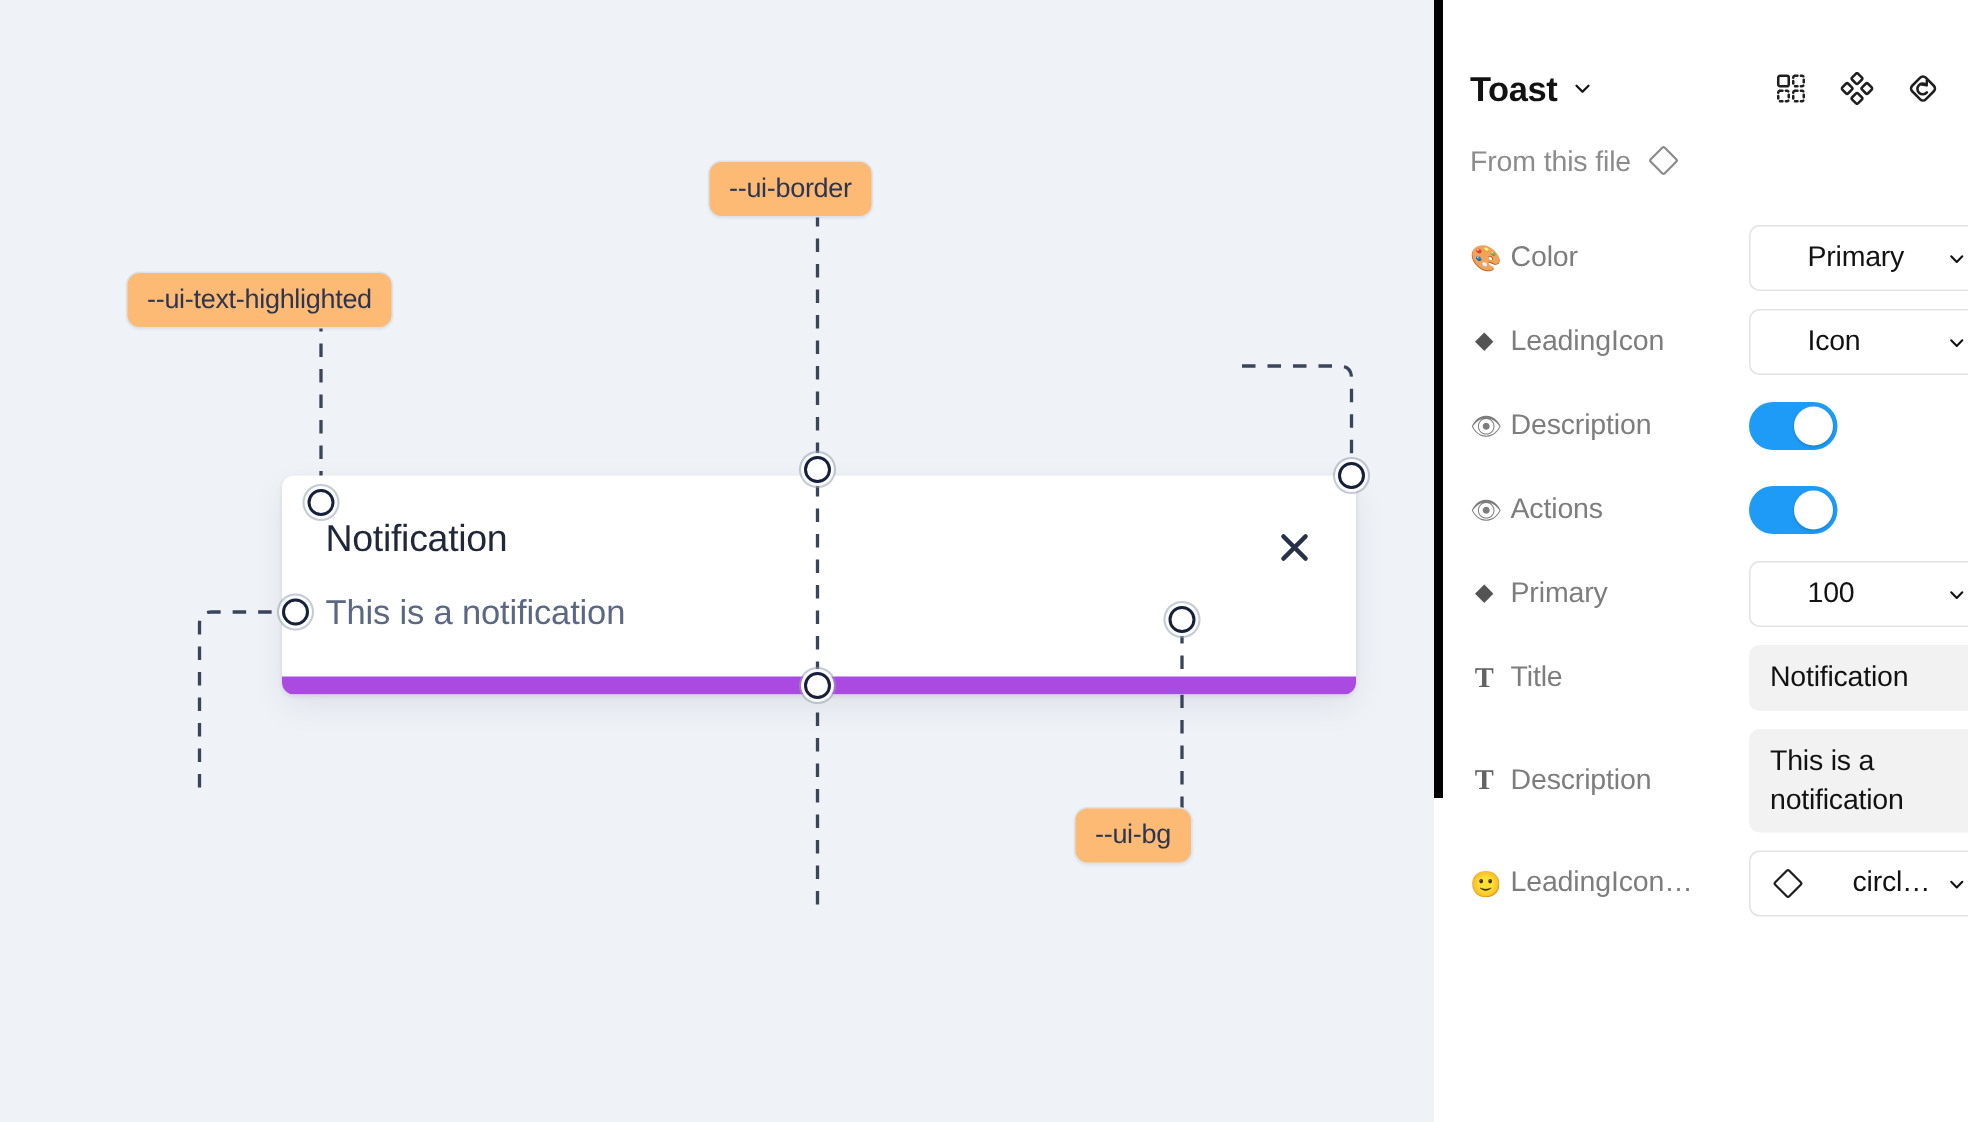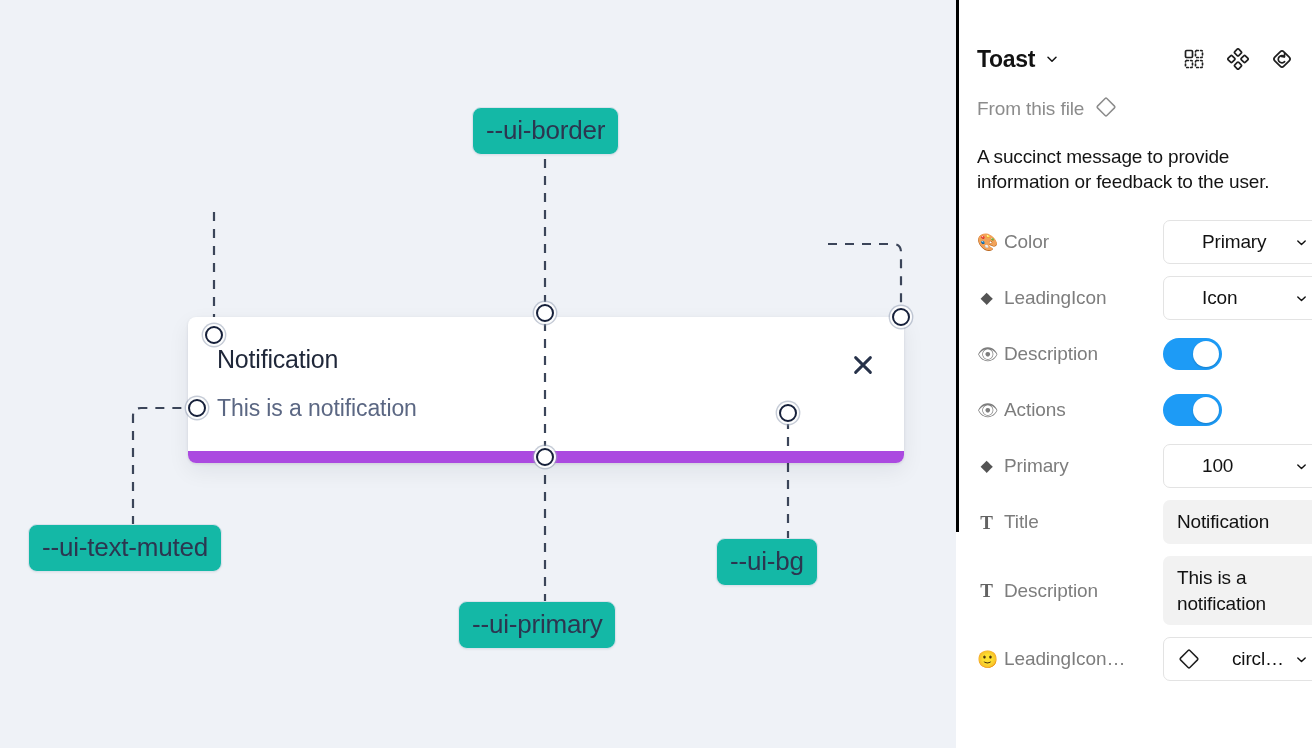--- a/index.html
+++ b/index.html
@@ -87,7 +87,7 @@
     width: 356px; height: 532px;
     flex: 0 0 356px;
     background: #ffffff;
-    border-left: 3px solid #000000;
+    border-left: 6px solid #000000;
     padding: 0 18px;
   }
   .panel-header {

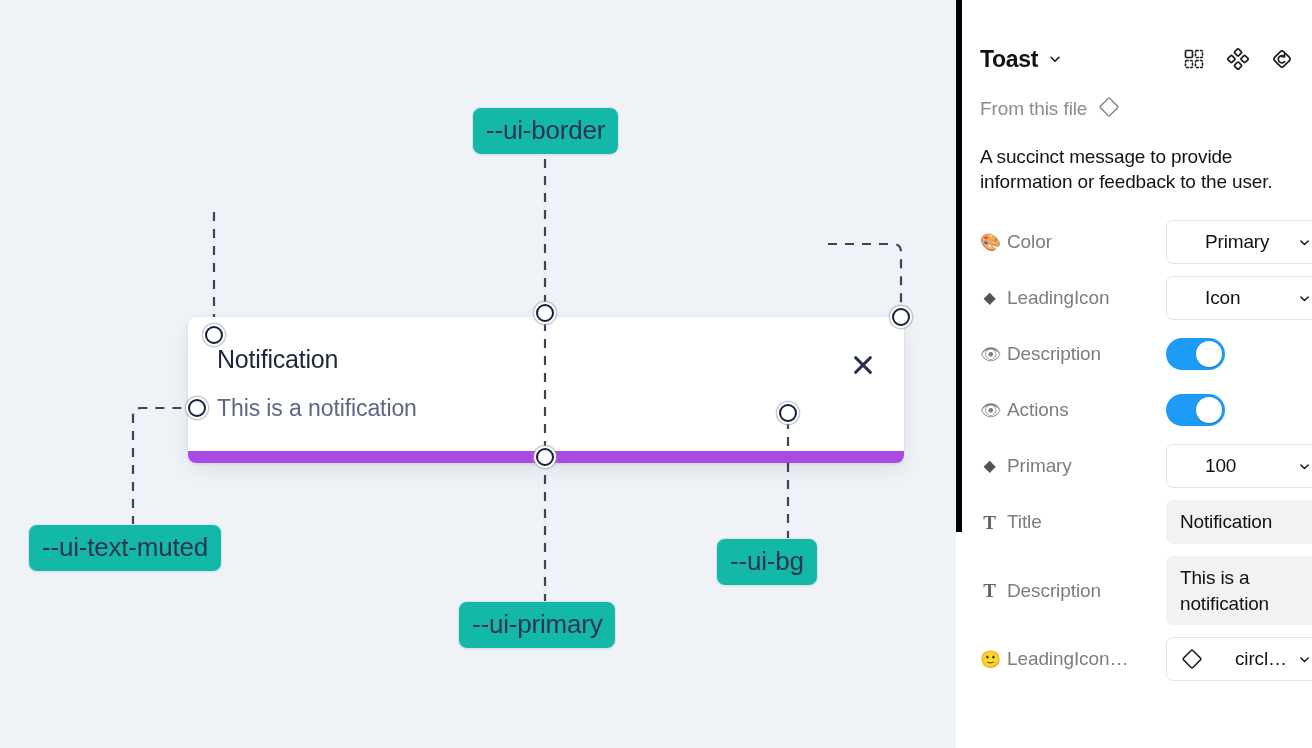--- a/index.html
+++ b/index.html
@@ -69,11 +69,11 @@
   
   .token {
     position: absolute; z-index: 8;
-    background: #14b8a6;
+    background: #fdba74;
     border: 1.4px solid #dbe2ec;
     border-radius: 9px;
     padding: 7px 13px 8px;
-    font-size: 26px;
+    font-size: 18px;
     color: #2c3650;
     letter-spacing: -0.2px;
     white-space: nowrap;

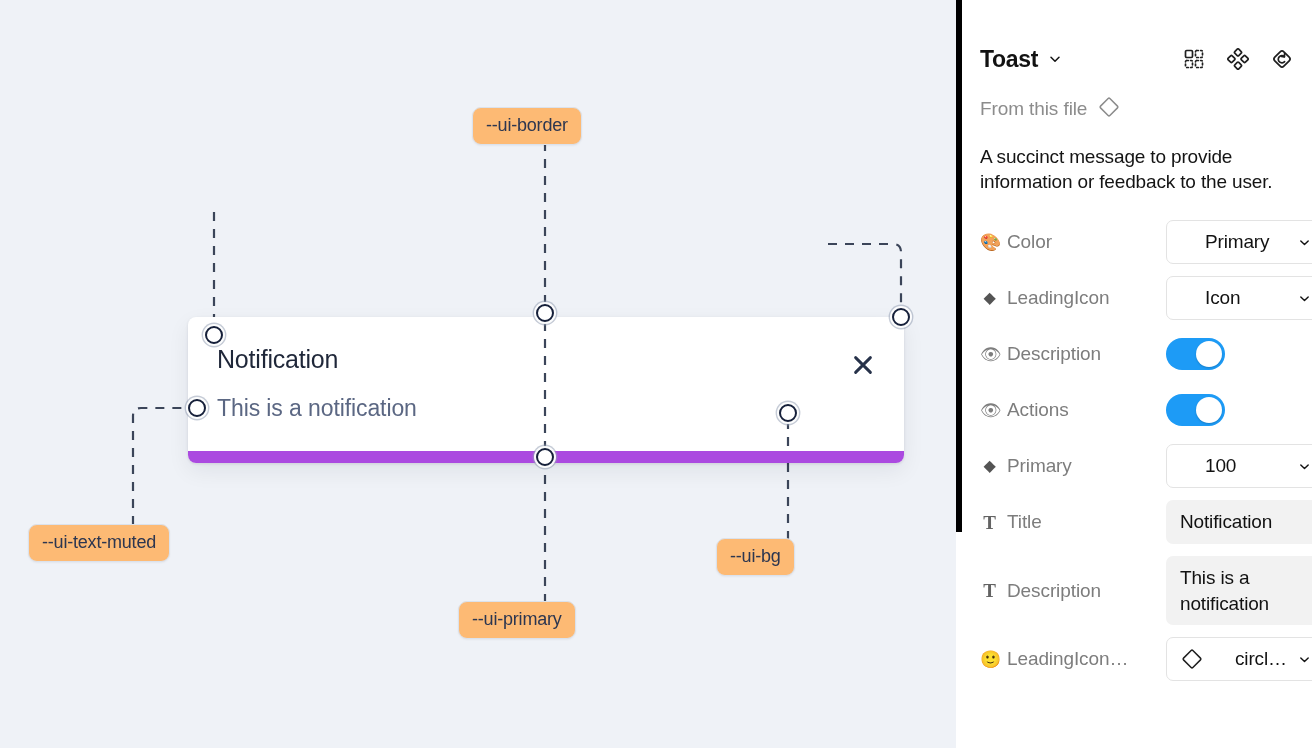--- a/index.html
+++ b/index.html
@@ -276,7 +276,6 @@
       </span>
     </div>
 
-    <div class="panel-desc">A succinct message to provide information or feedback to the user.</div>
 
     <div class="props">
 

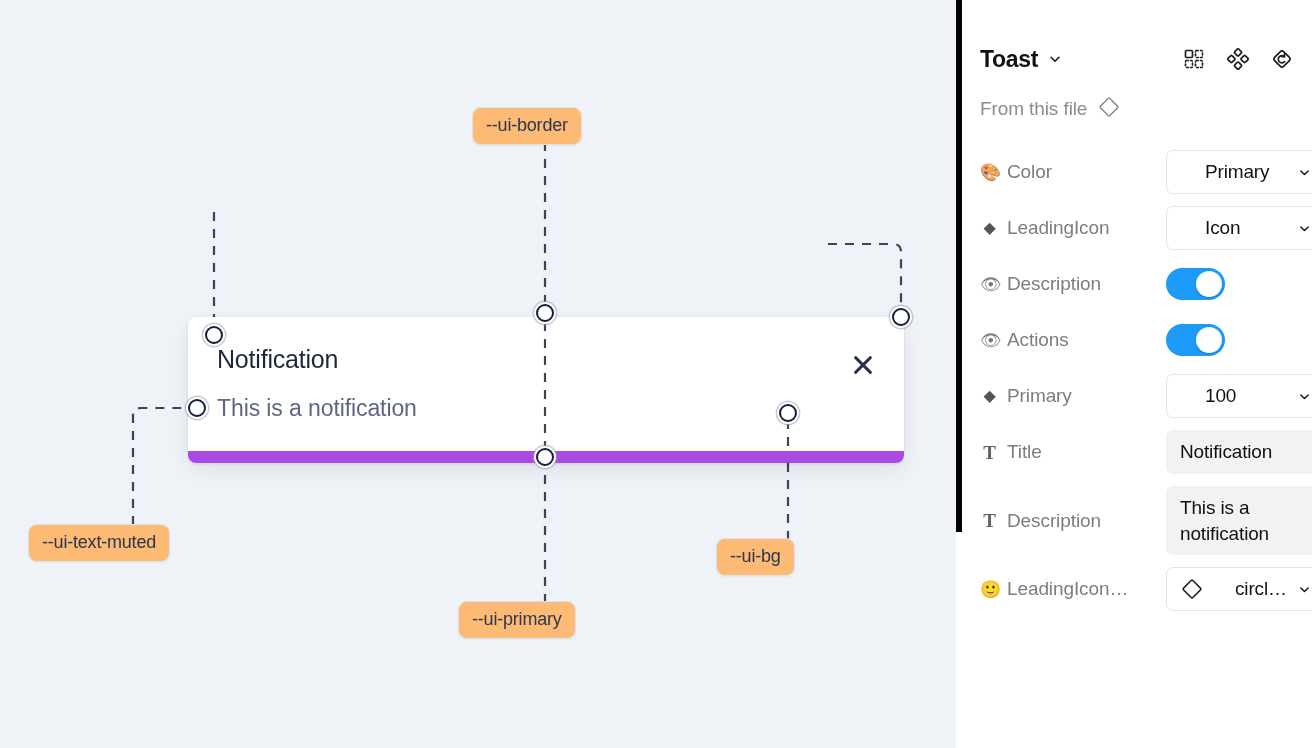--- a/index.html
+++ b/index.html
@@ -220,6 +220,7 @@
     <div class="anchor" style="left:545px; top:457px;"></div>
     <div class="anchor" style="left:788px; top:413px;"></div>
 
+    <div class="token" style="left:84px;  top:181px;">--ui-text-highlighted</div>
     <div class="token" style="left:472px; top:107px;">--ui-border</div>
     <div class="token" style="left:28px;  top:524px;">--ui-text-muted</div>
     <div class="token" style="left:458px; top:601px;">--ui-primary</div>

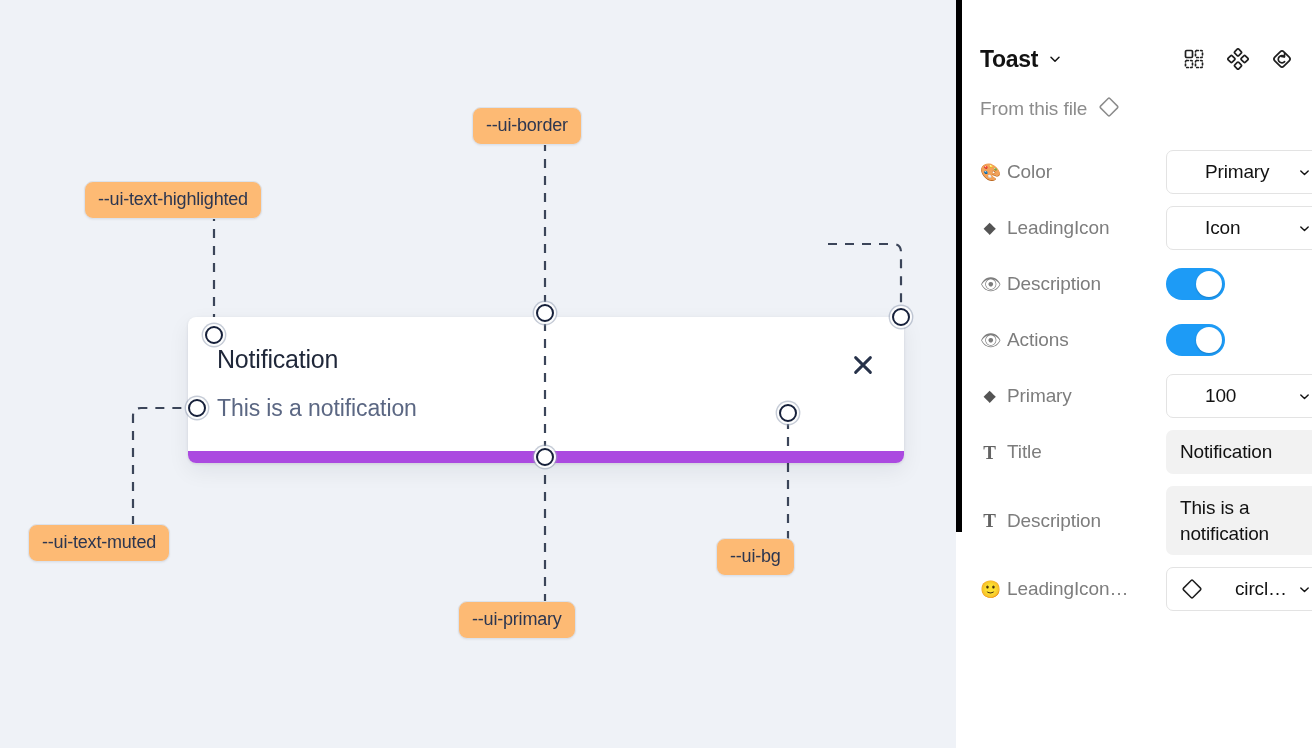--- a/index.html
+++ b/index.html
@@ -222,7 +222,6 @@
 
     <div class="token" style="left:84px;  top:181px;">--ui-text-highlighted</div>
     <div class="token" style="left:472px; top:107px;">--ui-border</div>
-    <div class="token" style="left:28px;  top:524px;">--ui-text-muted</div>
     <div class="token" style="left:458px; top:601px;">--ui-primary</div>
     <div class="token" style="left:716px; top:538px;">--ui-bg</div>
   </div>

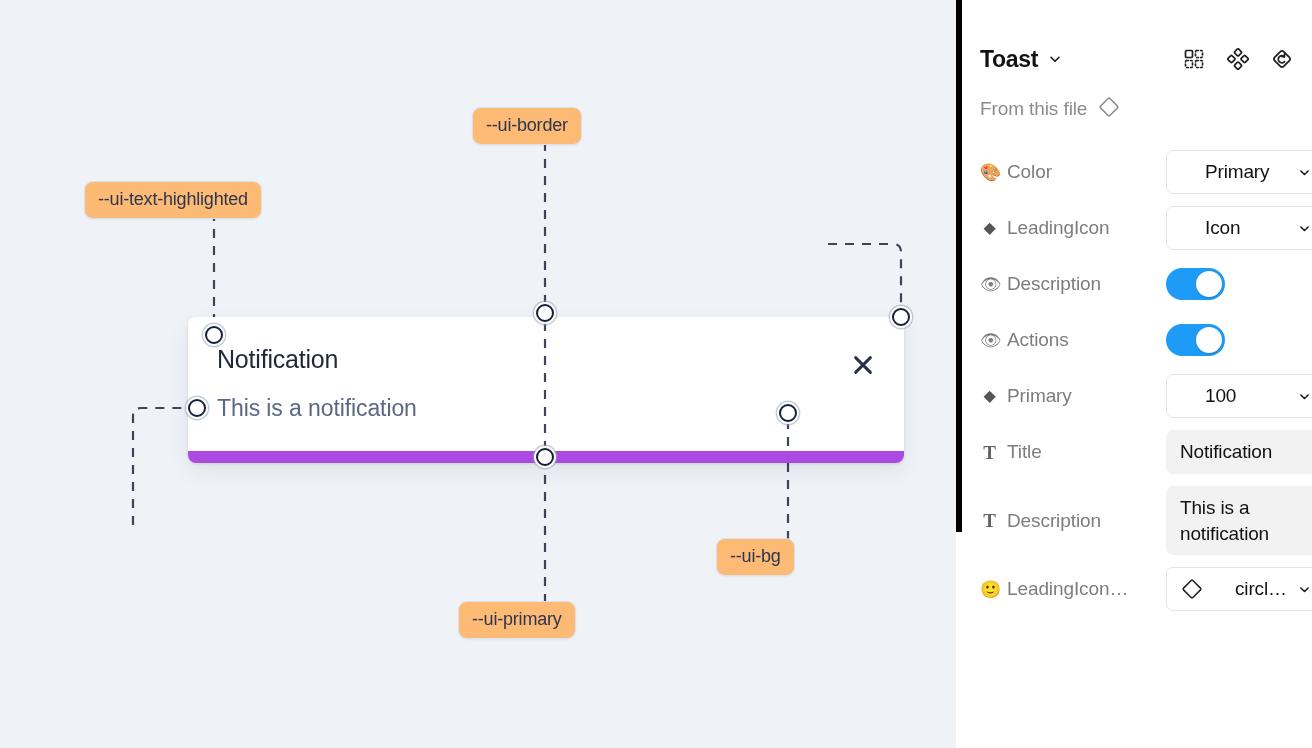--- a/index.html
+++ b/index.html
@@ -222,7 +222,6 @@
 
     <div class="token" style="left:84px;  top:181px;">--ui-text-highlighted</div>
     <div class="token" style="left:472px; top:107px;">--ui-border</div>
-    <div class="token" style="left:458px; top:601px;">--ui-primary</div>
     <div class="token" style="left:716px; top:538px;">--ui-bg</div>
   </div>
 

